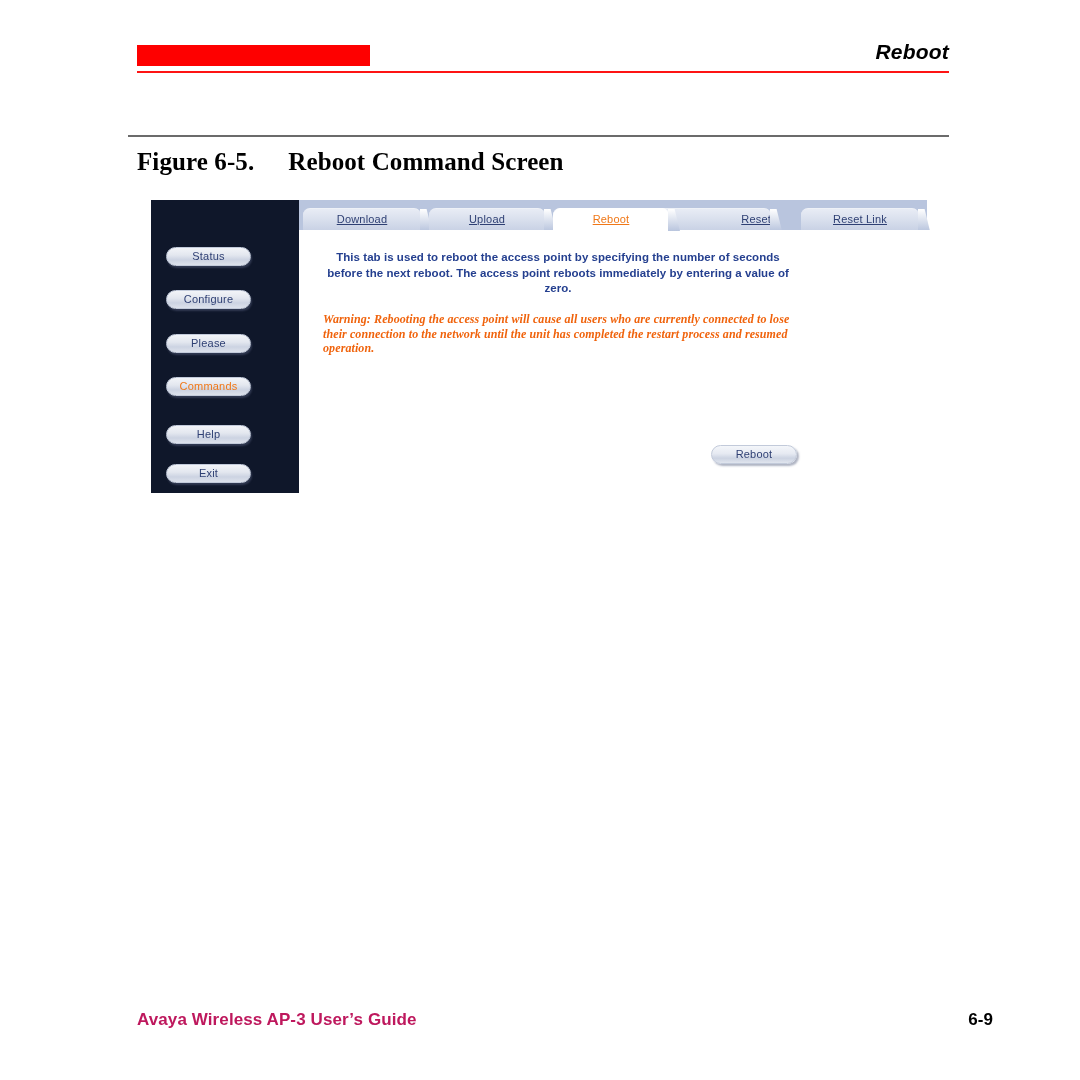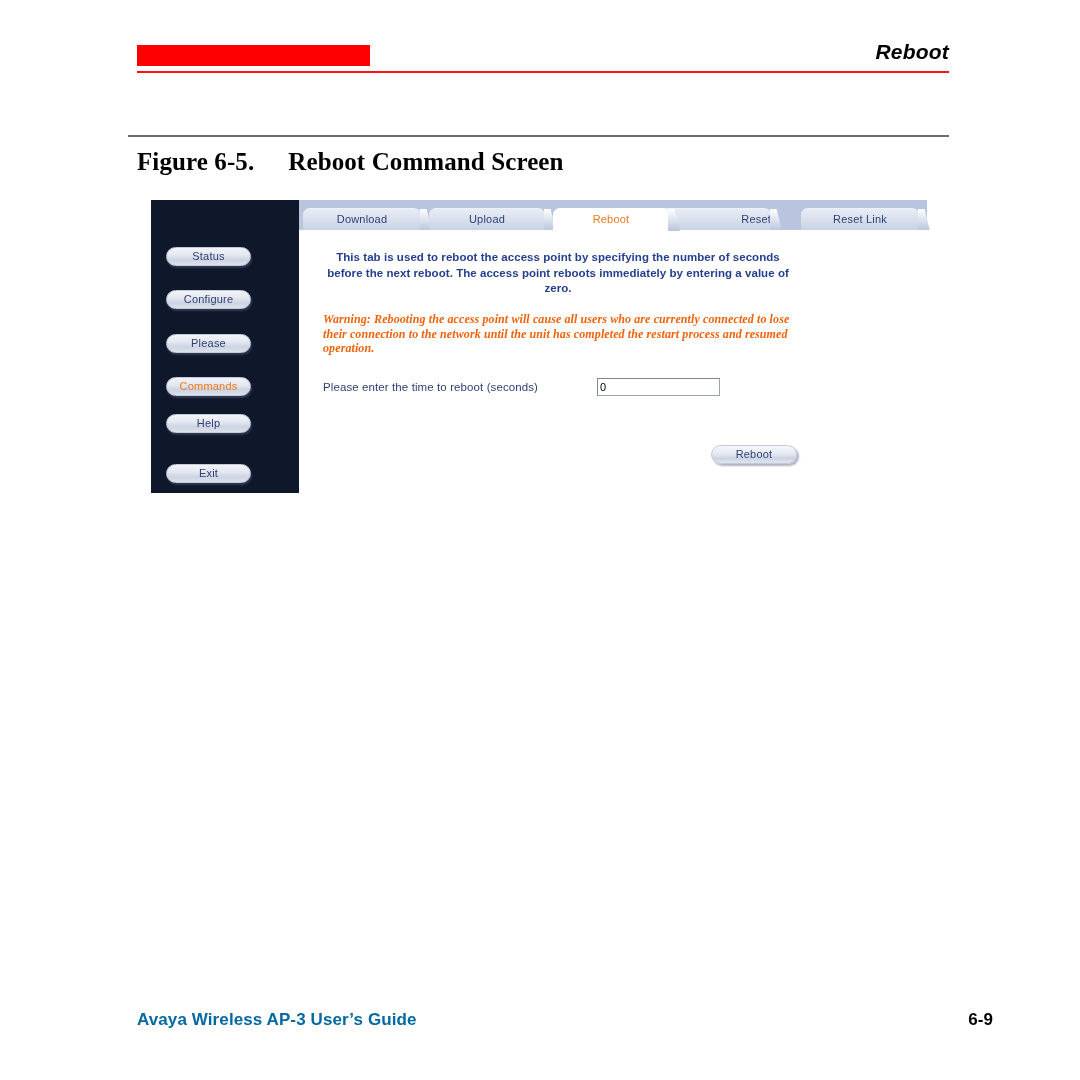--- a/index.html
+++ b/index.html
@@ -159,6 +159,7 @@
     line-height: 21px;
     letter-spacing: 0.2px;
     font-family: "Liberation Sans", sans-serif;
+    text-decoration: underline;
   }
   .tab.active {
     background: #ffffff;

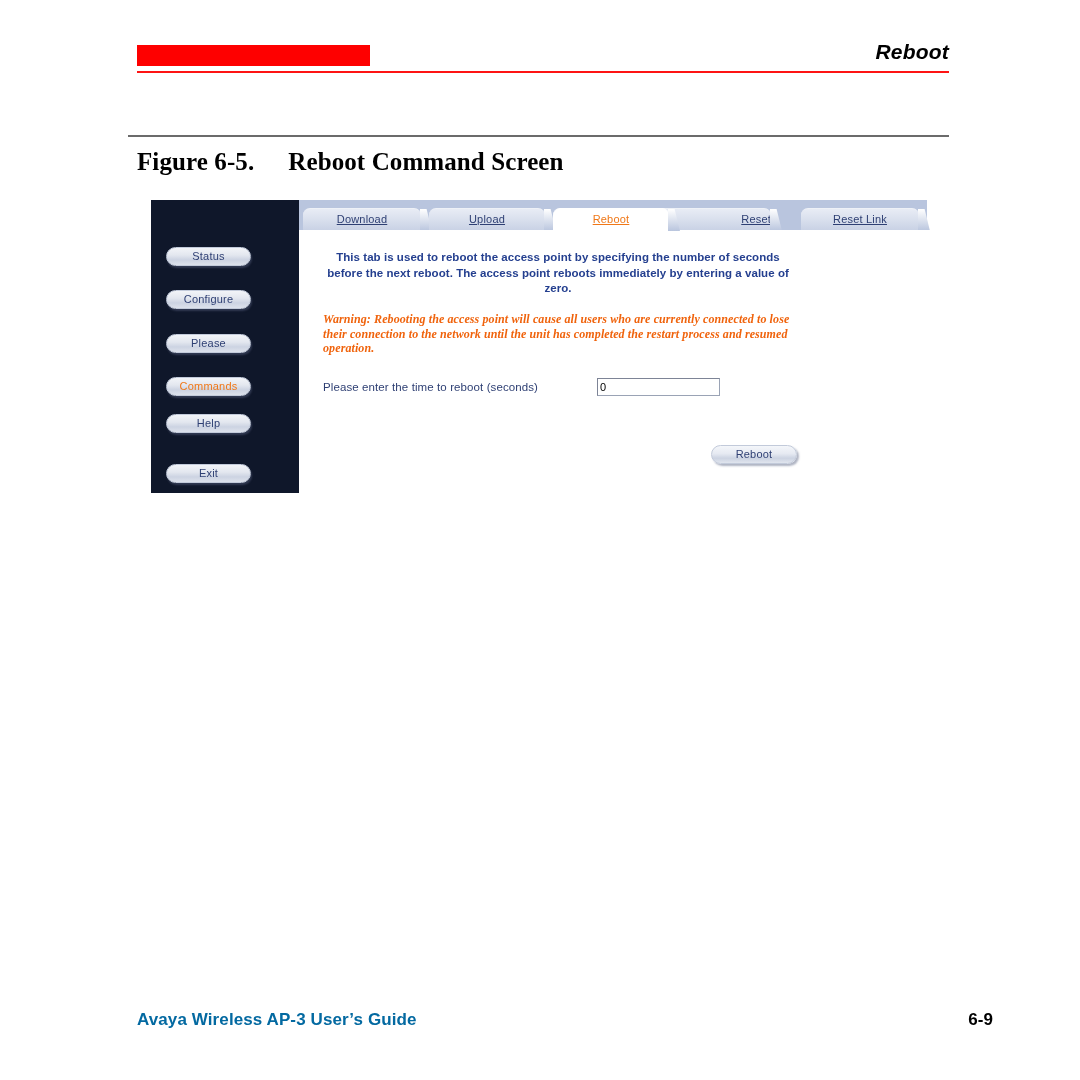--- a/index.html
+++ b/index.html
@@ -349,10 +349,6 @@
       <div class="body-copy">This tab is used to reboot the access point by specifying the number of seconds before the next reboot. The access point reboots immediately by entering a value of zero.</div>
       <div class="warning">Warning: Rebooting the access point will cause all users who are currently connected to lose their connection to the network until the unit has completed the restart process and resumed operation.</div>
 
-      <div class="field-row">
-        <div class="field-label">Please enter the time to reboot (seconds)</div>
-        <input class="field-input" type="text" value="0" style="">
-      </div>
 
       <div class="submit-btn">Reboot</div>
     </div>

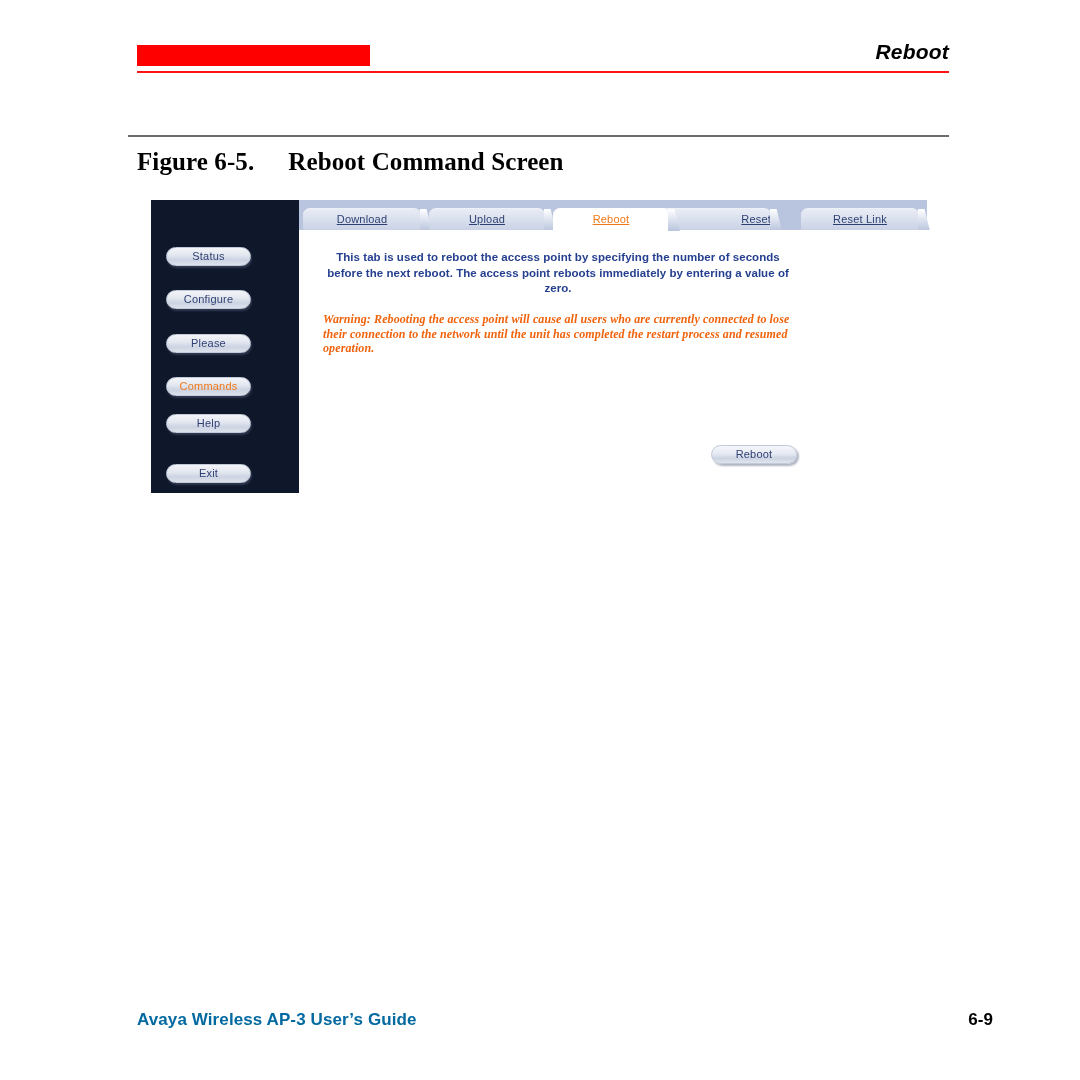--- a/index.html
+++ b/index.html
@@ -125,7 +125,7 @@
   .nav-btn:nth-of-type(2) { top: 90px; }
   .nav-btn:nth-of-type(3) { top: 134px; }
   .nav-btn:nth-of-type(4) { top: 177px; }
-  .nav-btn:nth-of-type(5) { top: 214px; }
+  .nav-btn:nth-of-type(5) { top: 225px; }
   .nav-btn:nth-of-type(6) { top: 264px; }
 
   

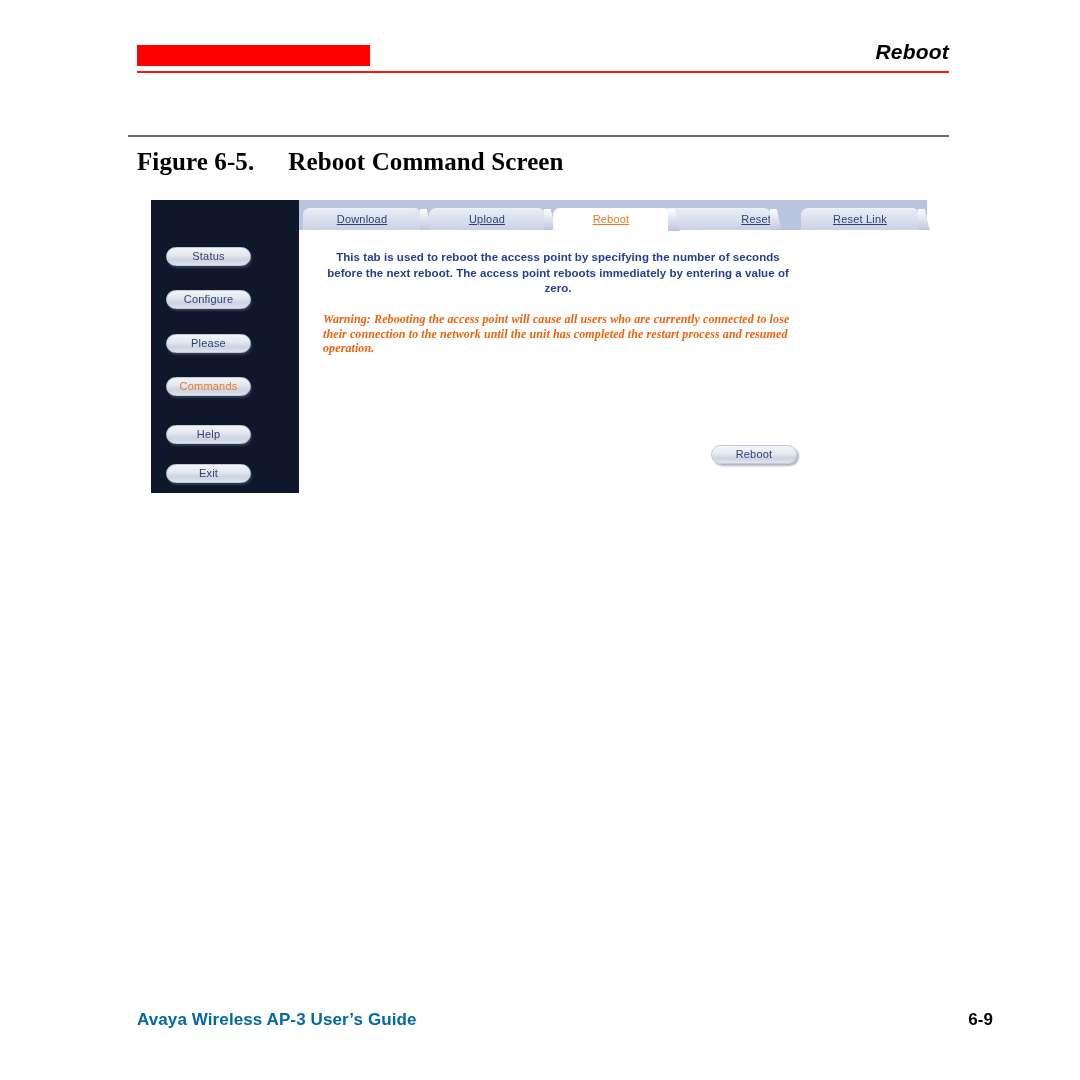--- a/index.html
+++ b/index.html
@@ -279,7 +279,7 @@
     top: 1010px;
     font-size: 17px;
     font-weight: 700;
-    color: #0369a1;
+    color: #be185d;
     font-family: "Liberation Sans", sans-serif;
     letter-spacing: 0.1px;
   }

